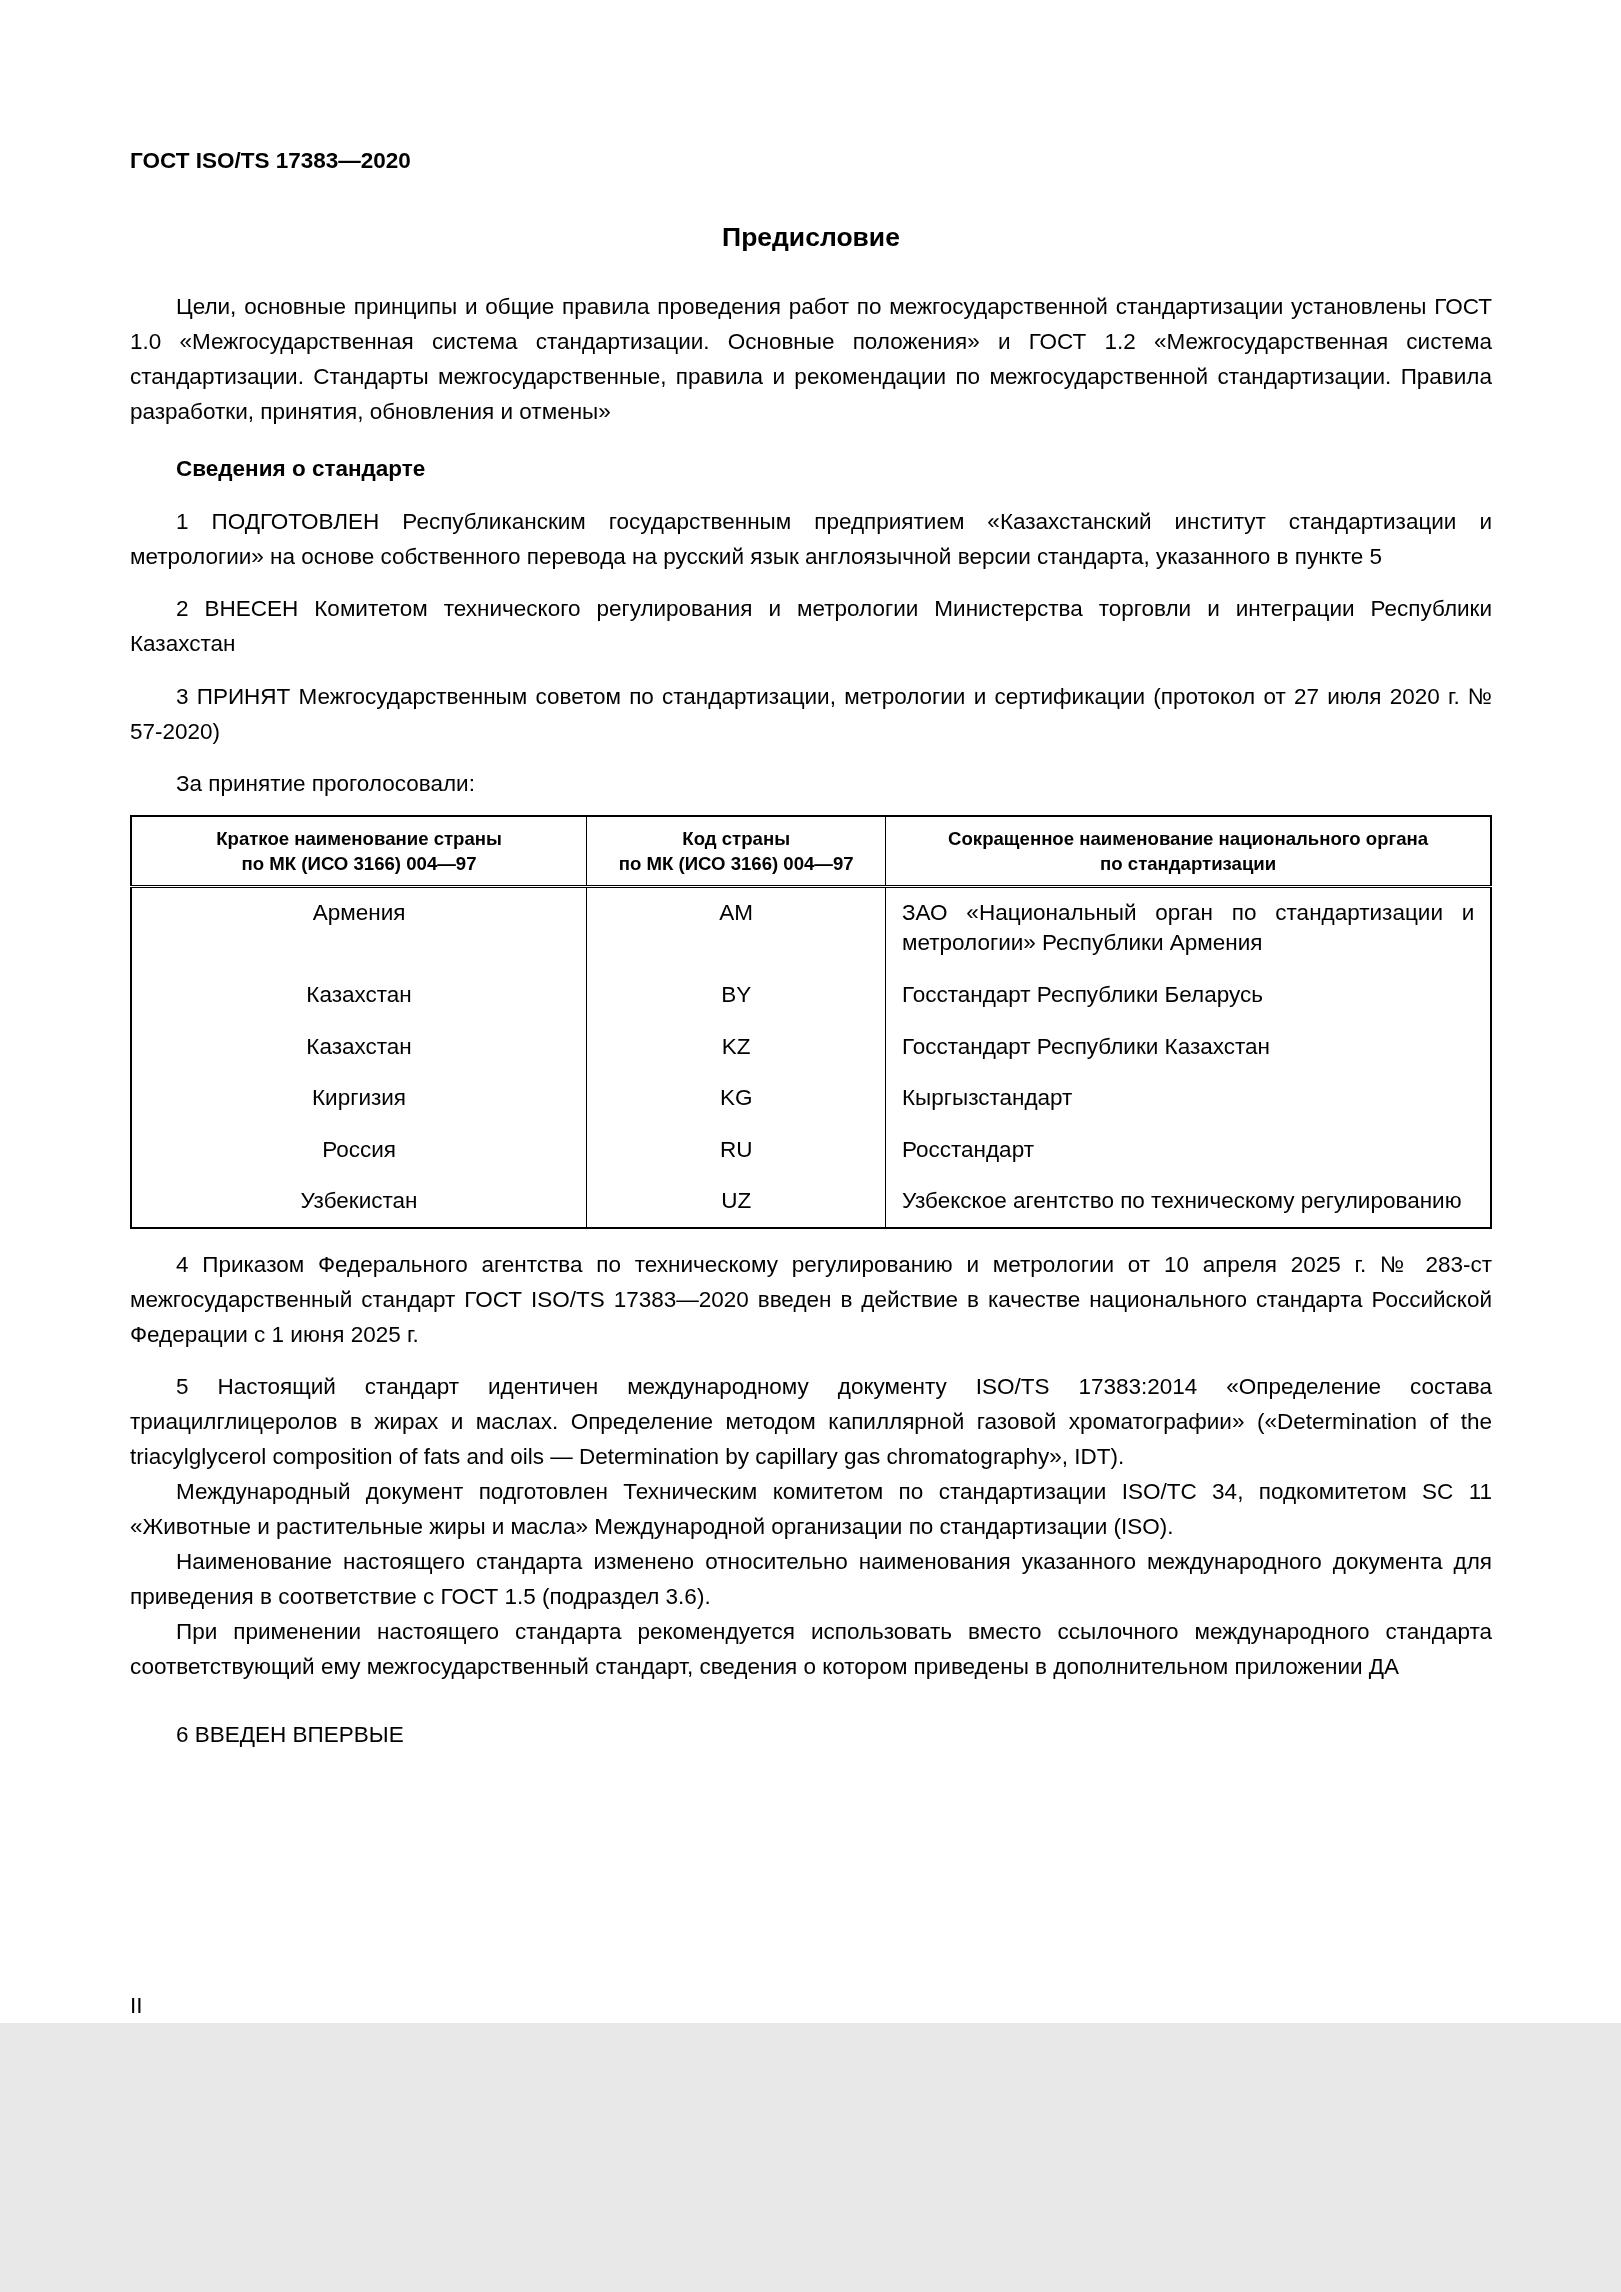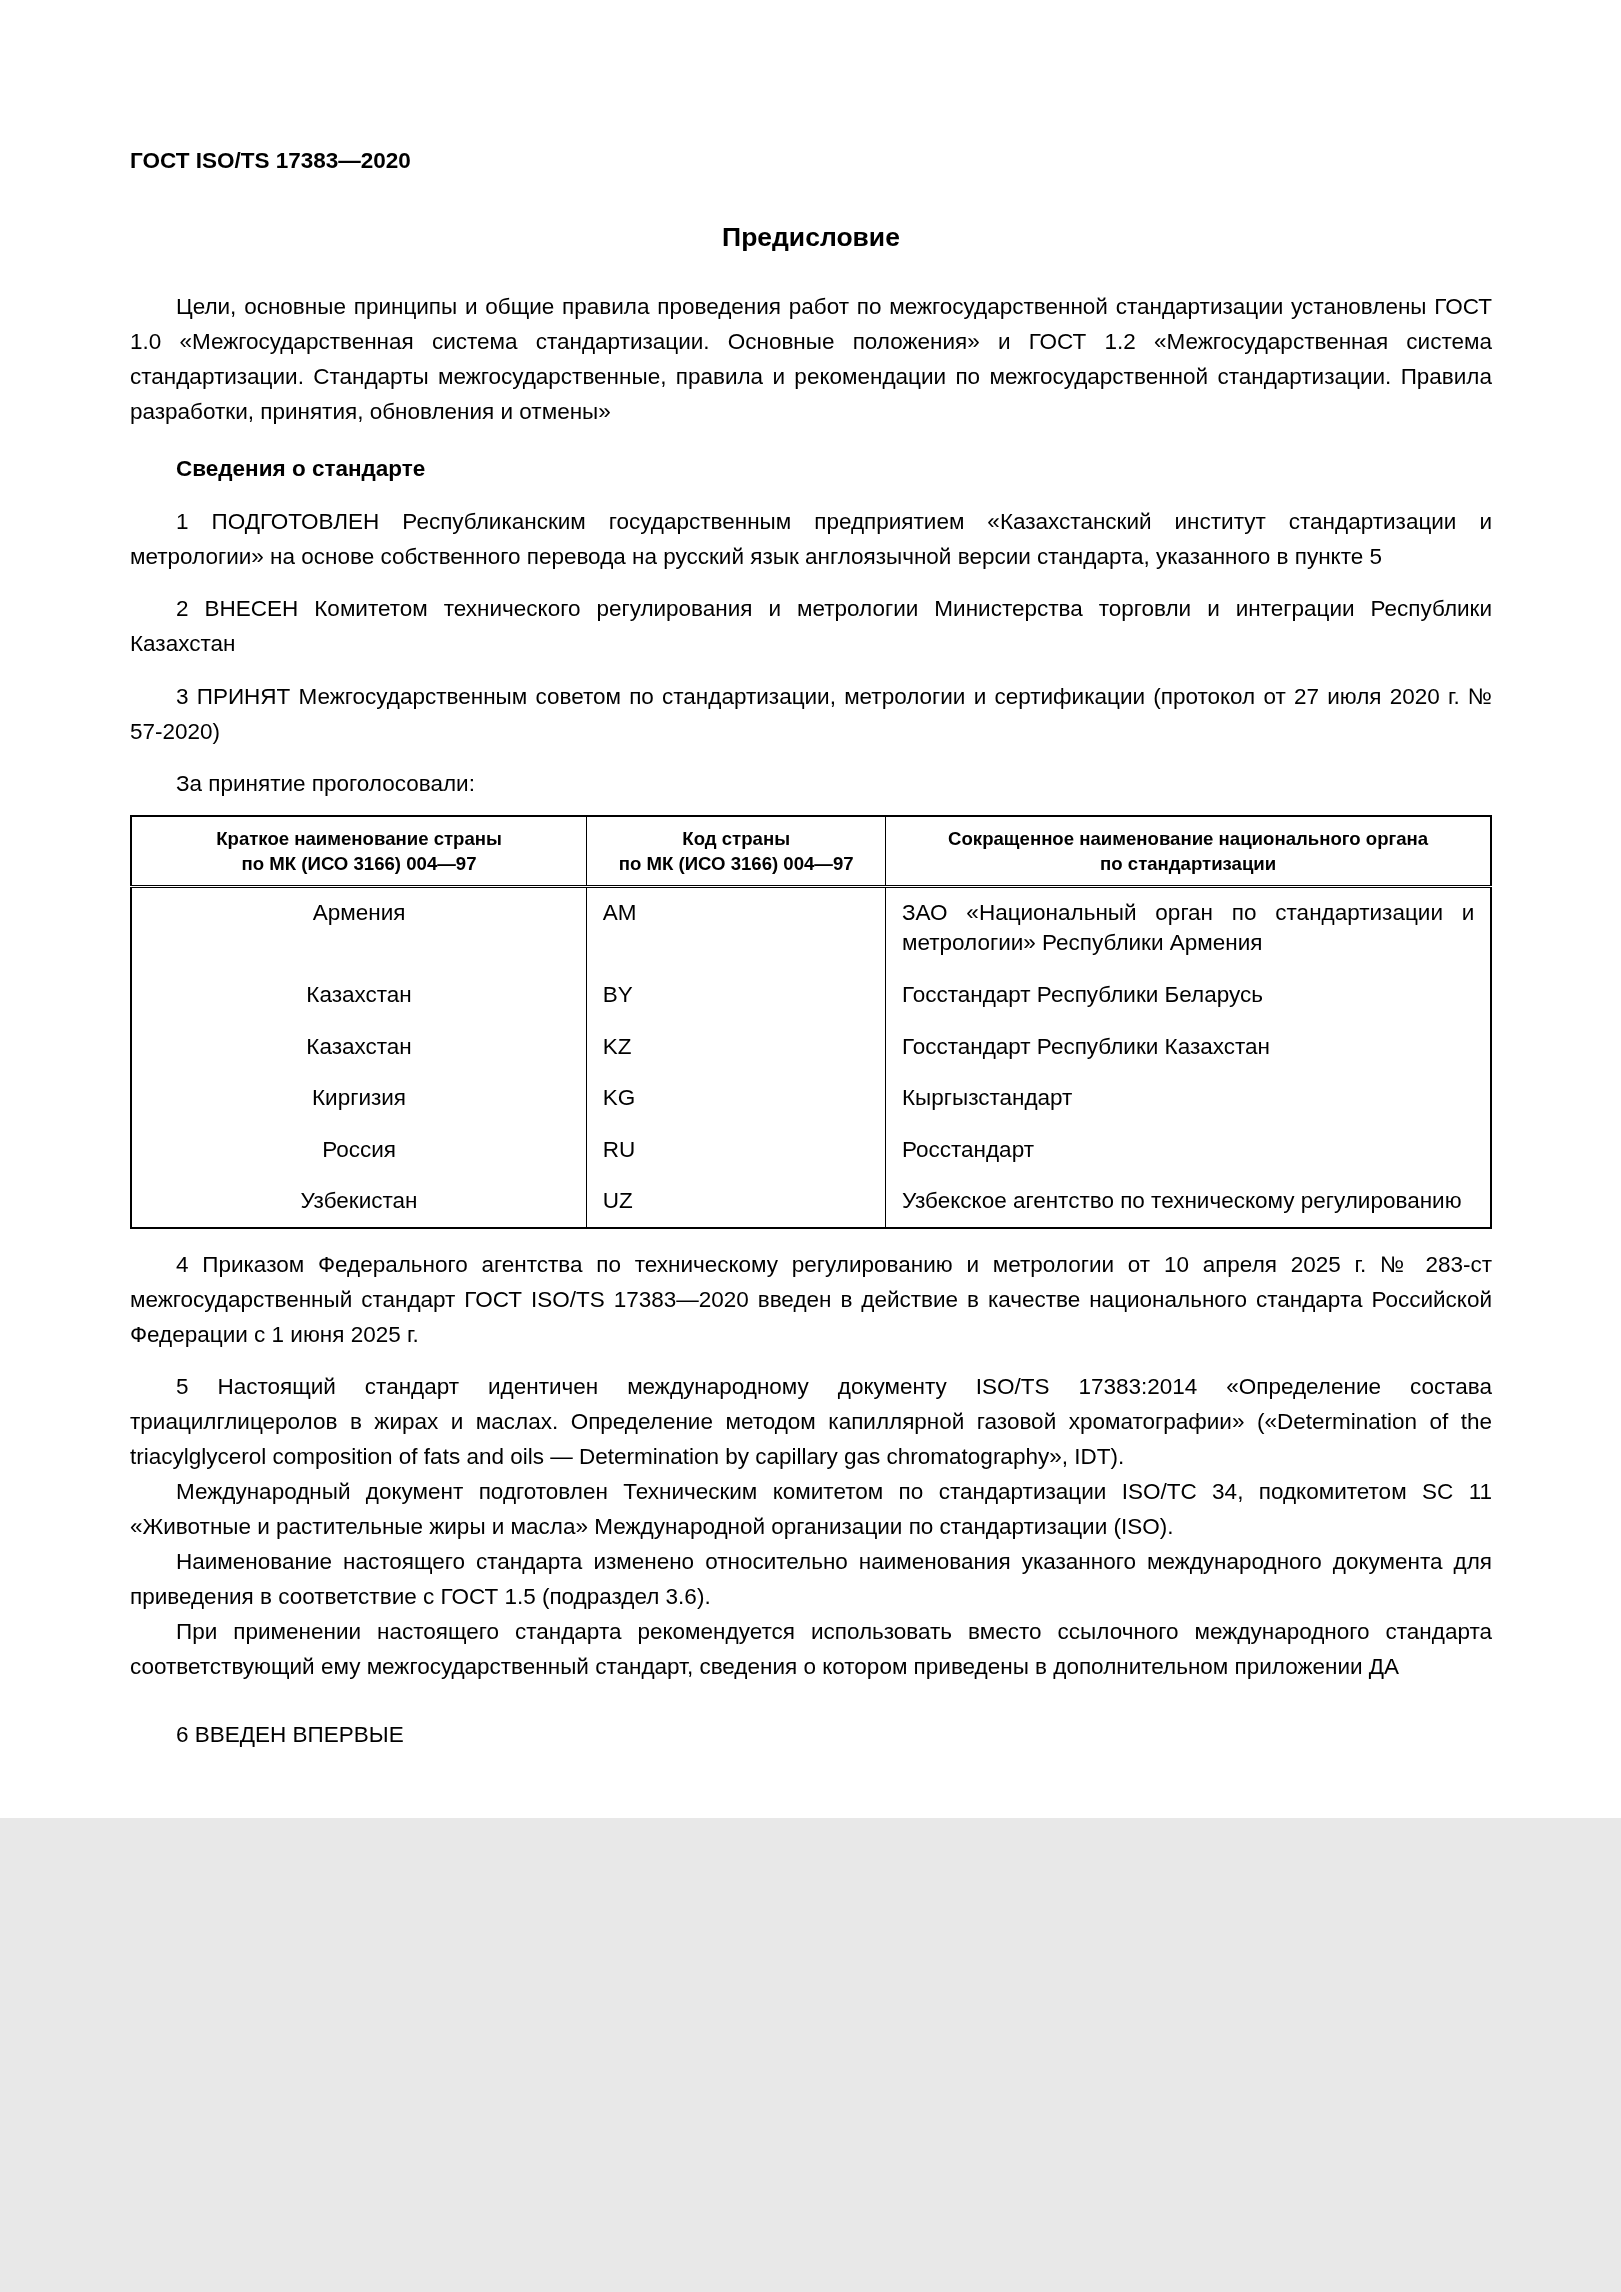--- a/index.html
+++ b/index.html
@@ -6,7 +6,7 @@
   .page {
     position: relative;
     width: 1621px;
-    height: 1818px;
+    height: 2023px;
     background: #ffffff;
     font-family: "Liberation Sans", sans-serif;
     color: #000000;

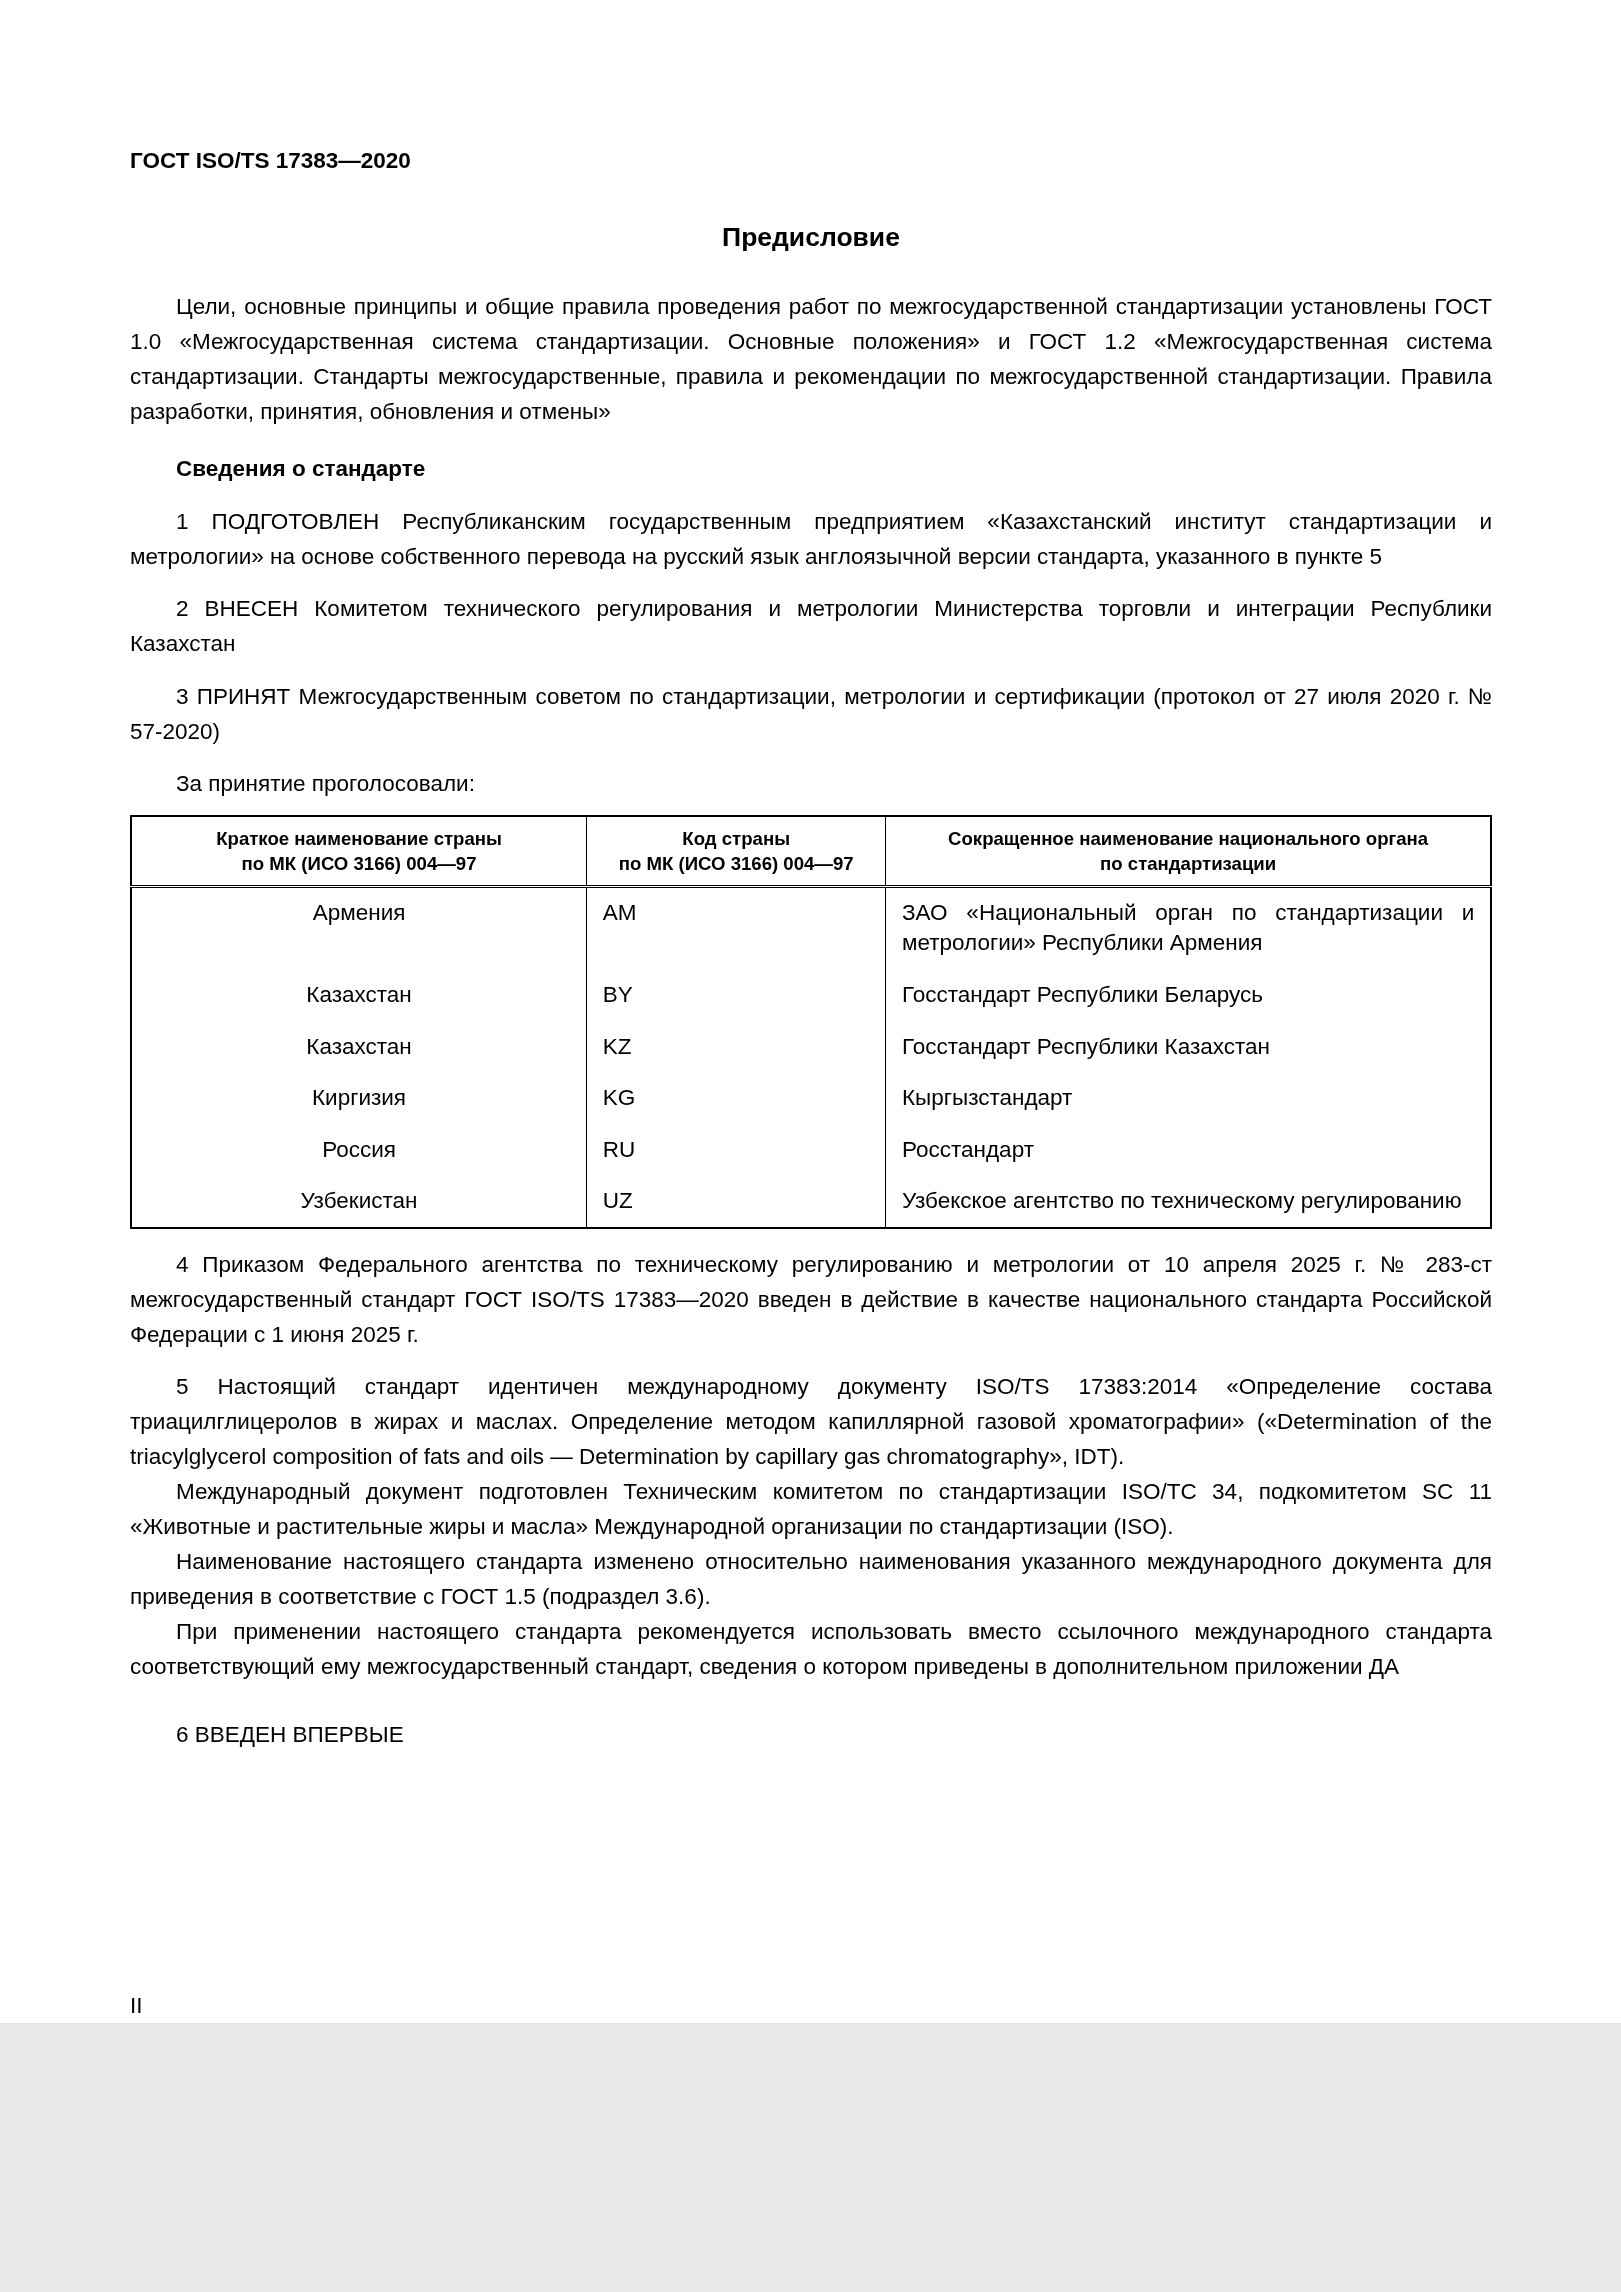--- a/index.html
+++ b/index.html
@@ -75,7 +75,7 @@
     vertical-align: top;
   }
   .v-table td.country { text-align: center; }
-  .v-table td.code { }
+  .v-table td.code { text-align: center; }
   .v-table td.org { text-align: justify; }
   .page-number {
     position: absolute;

